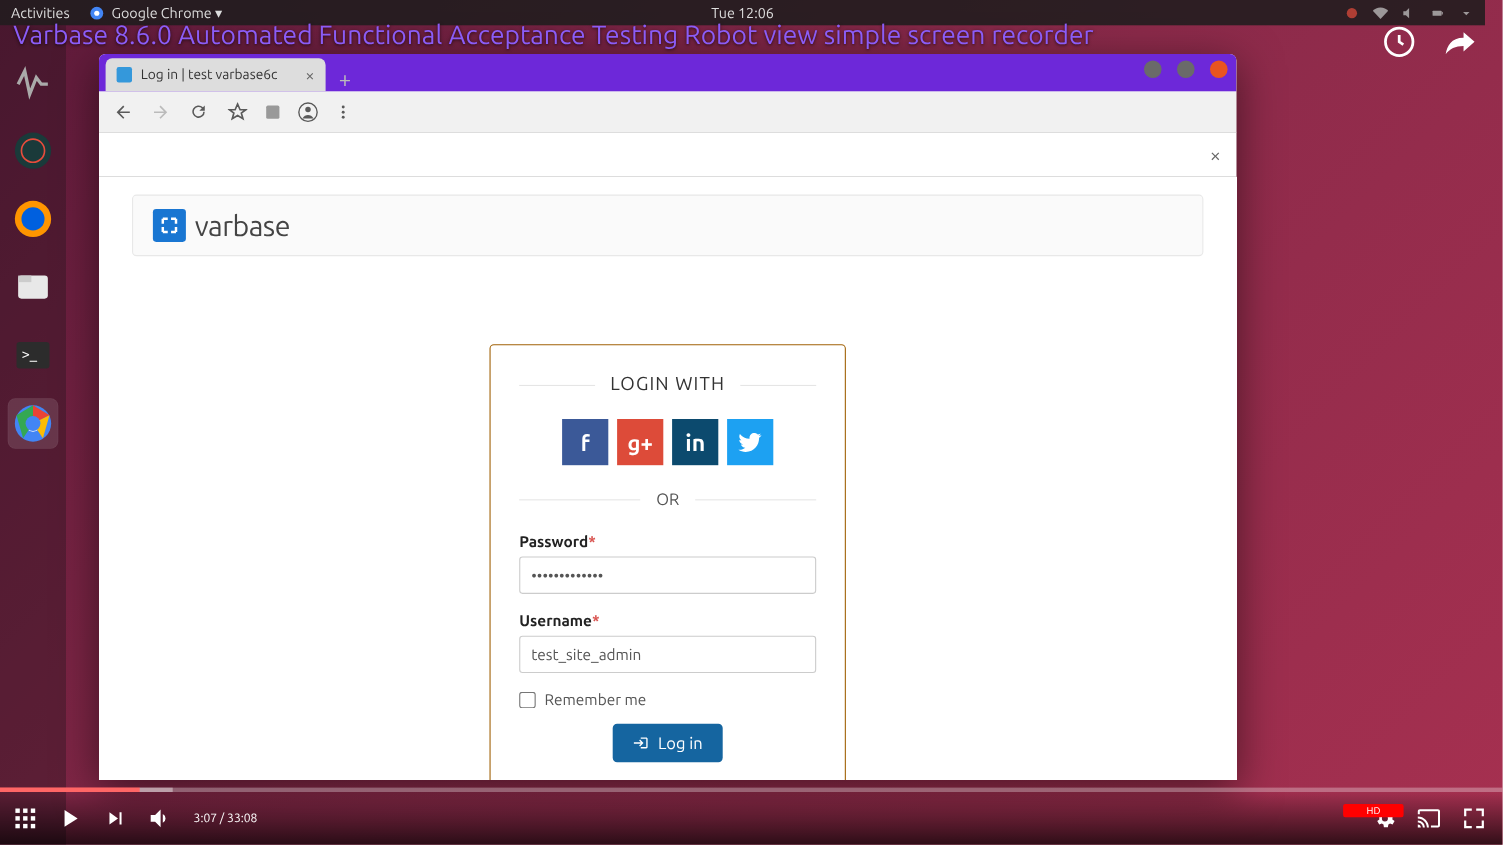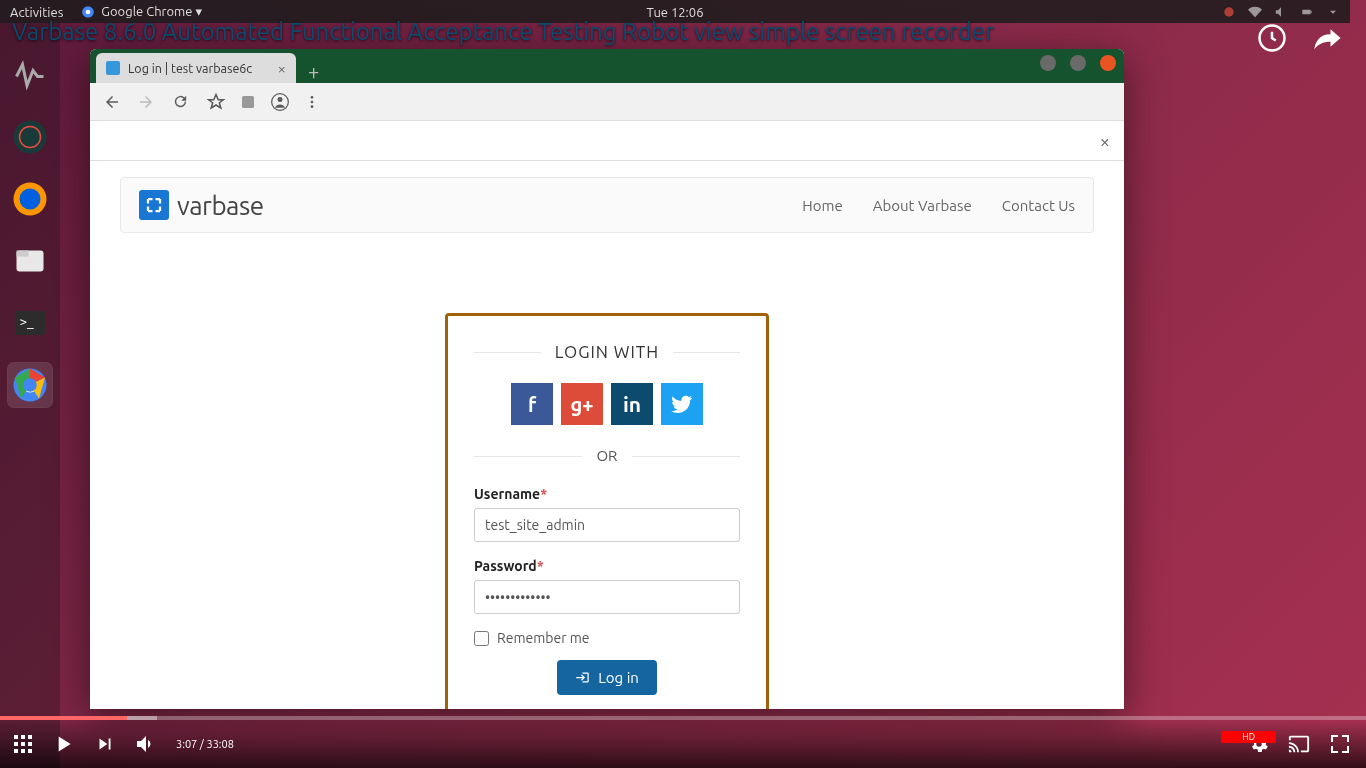--- a/index.html
+++ b/index.html
@@ -6,7 +6,7 @@
 body { width: 1366px; height: 768px; background: linear-gradient(135deg, #5e1a3a 0%, #8b2a4a 50%, #a63050 100%); overflow: hidden; position: relative; }
 
 
-.video-title { position: absolute; top: 18px; left: 12px; color: #0c4a6e; font-size: 24px; font-weight: 400; text-shadow: 0 1px 3px rgba(0,0,0,0.7); z-index: 100; }
+.video-title { position: absolute; top: 18px; left: 12px; color: #8b5cf6; font-size: 24px; font-weight: 400; text-shadow: 0 1px 3px rgba(0,0,0,0.7); z-index: 100; }
 .video-controls-top { position: absolute; top: 20px; right: 20px; display: flex; gap: 20px; z-index: 100; }
 .vc-icon { width: 36px; height: 36px; display: flex; align-items: center; justify-content: center; color: #fff; cursor: pointer; }
 

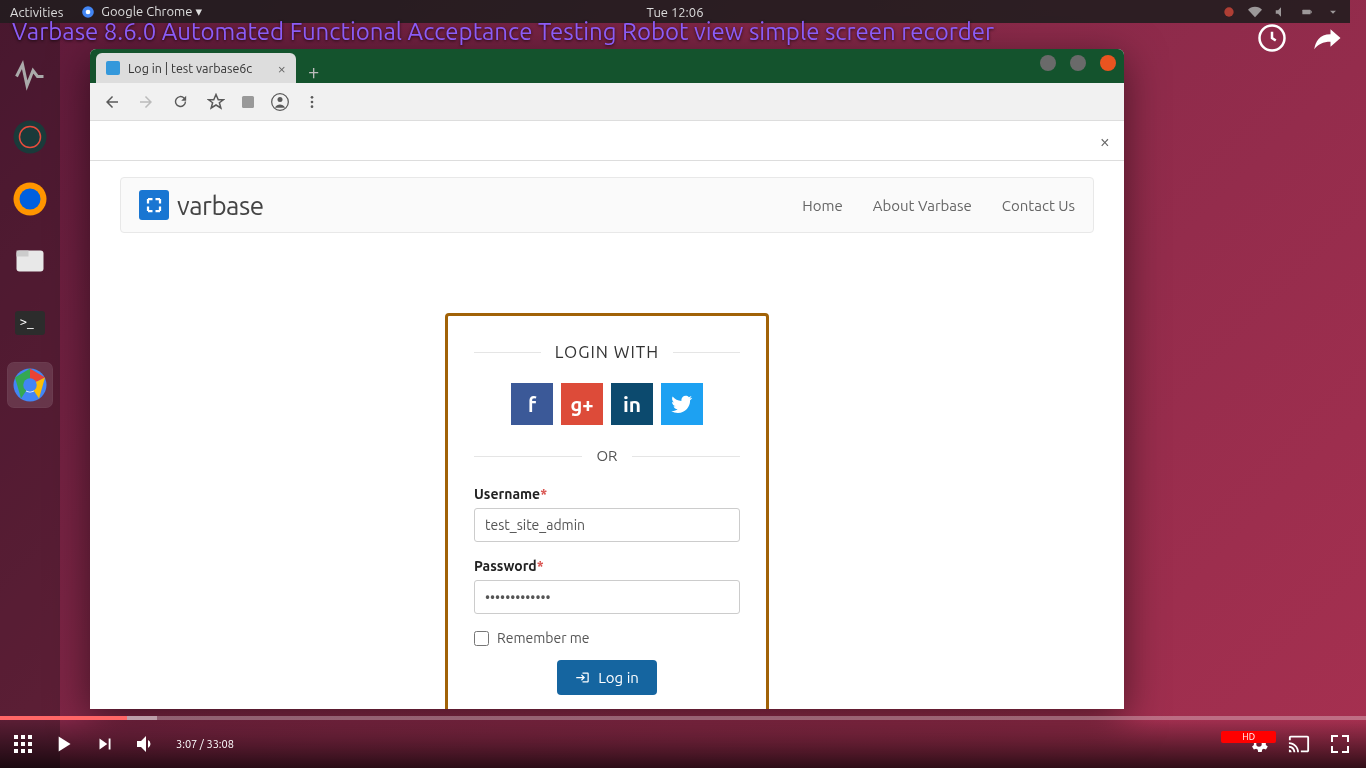--- a/index.html
+++ b/index.html
@@ -25,7 +25,7 @@
 
 
 .chrome-window { position: absolute; top: 49px; left: 90px; width: 1034px; height: 660px; background: #fff; border-radius: 6px 6px 0 0; box-shadow: 0 10px 40px rgba(0,0,0,0.5); overflow: hidden; z-index: 30; }
-.chrome-tabs { height: 34px; background: #14532d; display: flex; align-items: flex-end; padding-left: 6px; position: relative; }
+.chrome-tabs { height: 34px; background: #6d28d9; display: flex; align-items: flex-end; padding-left: 6px; position: relative; }
 .chrome-tab { height: 30px; background: #ddd; border-radius: 6px 6px 0 0; display: flex; align-items: center; padding: 0 10px; gap: 8px; font-size: 12.5px; color: #333; min-width: 200px; }
 .tab-favicon { width: 14px; height: 14px; background: #3498db; border-radius: 2px; }
 .tab-close { margin-left: auto; font-size: 15px; color: #666; cursor: pointer; }

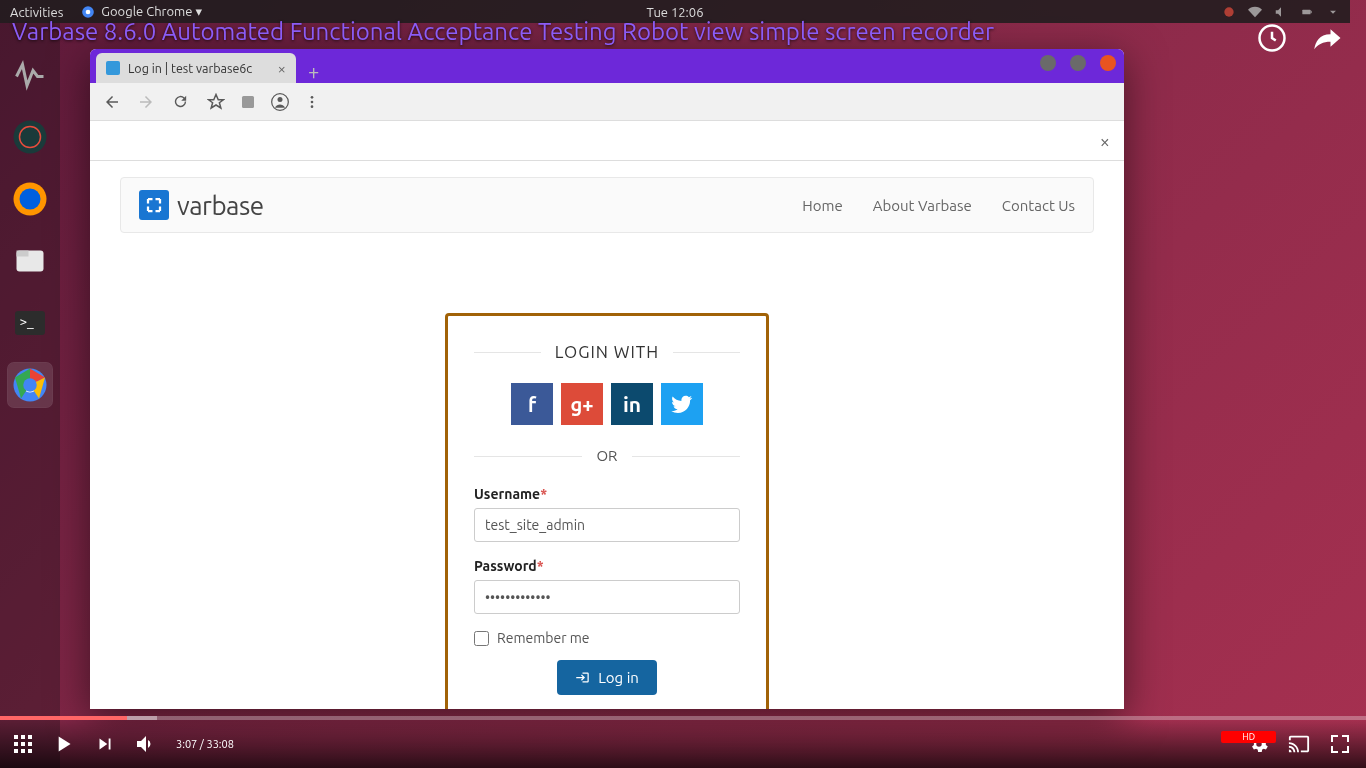--- a/index.html
+++ b/index.html
@@ -257,11 +257,6 @@
         </div>
         <span class="logo-text">varbase</span>
       </div>
-      <div class="nav">
-        <a>Home</a>
-        <a>About Varbase</a>
-        <a>Contact Us</a>
-      </div>
     </div>
 
     <div class="login-card">

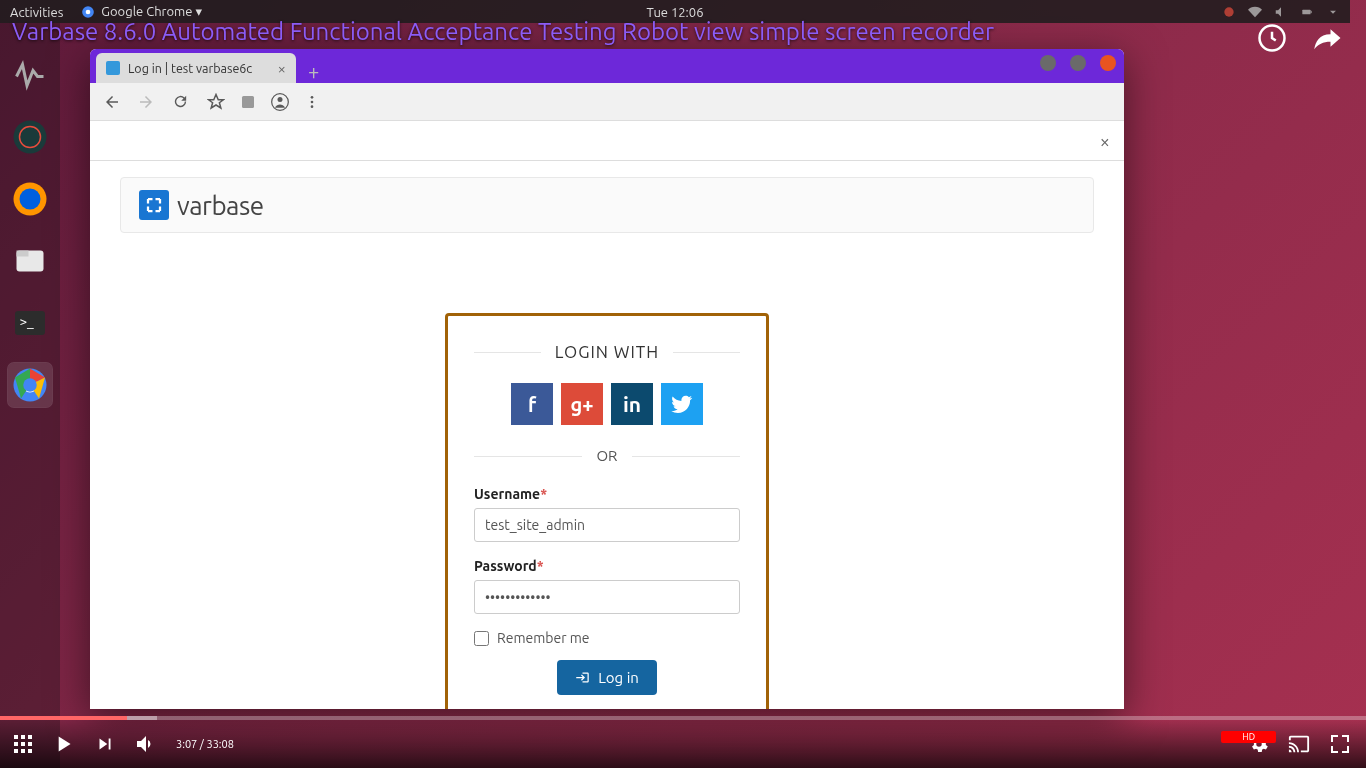--- a/index.html
+++ b/index.html
@@ -62,7 +62,7 @@
 .nav { margin-left: auto; display: flex; gap: 30px; }
 .nav a { color: #666; text-decoration: none; font-size: 15px; cursor: pointer; }
 
-.login-card { width: 324px; margin: 80px auto 40px; border: 3px solid #a16207; border-radius: 4px; padding: 26px 26px 20px; }
+.login-card { width: 324px; margin: 80px auto 40px; border: 1px solid #a16207; border-radius: 4px; padding: 26px 26px 20px; }
 .login-title { text-align: center; font-size: 17px; color: #333; letter-spacing: 1px; position: relative; margin-bottom: 22px; }
 .login-title::before, .or-sep::before { content: ""; position: absolute; left: 0; right: 0; top: 50%; height: 1px; background: #e5e5e5; z-index: 0; }
 .login-title span, .or-sep span { background: #fff; padding: 0 14px; position: relative; z-index: 1; }

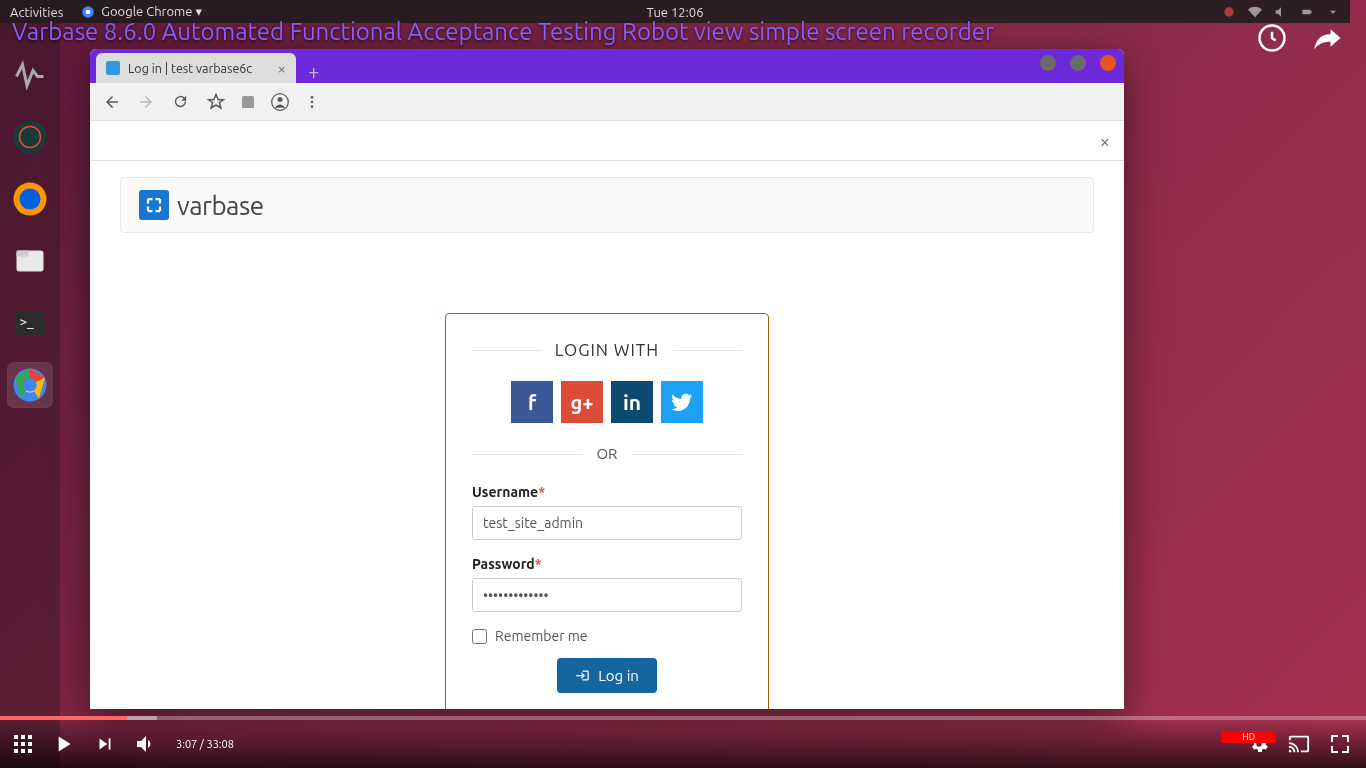--- a/index.html
+++ b/index.html
@@ -274,12 +274,12 @@
       <div class="or-sep"><span>OR</span></div>
 
       <div class="form-group">
+        <label class="form-label"><span>Password</span><span class="req">*</span></label>
+        <input class="form-input" type="text" value="•••••••••••••" style="">
+      </div>
+      <div class="form-group">
         <label class="form-label"><span>Username</span><span class="req">*</span></label>
         <input class="form-input" value="test_site_admin" style="">
-      </div>
-      <div class="form-group">
-        <label class="form-label"><span>Password</span><span class="req">*</span></label>
-        <input class="form-input" type="text" value="•••••••••••••" style="">
       </div>
       <label class="checkbox-row">
         <input type="checkbox" style="">

